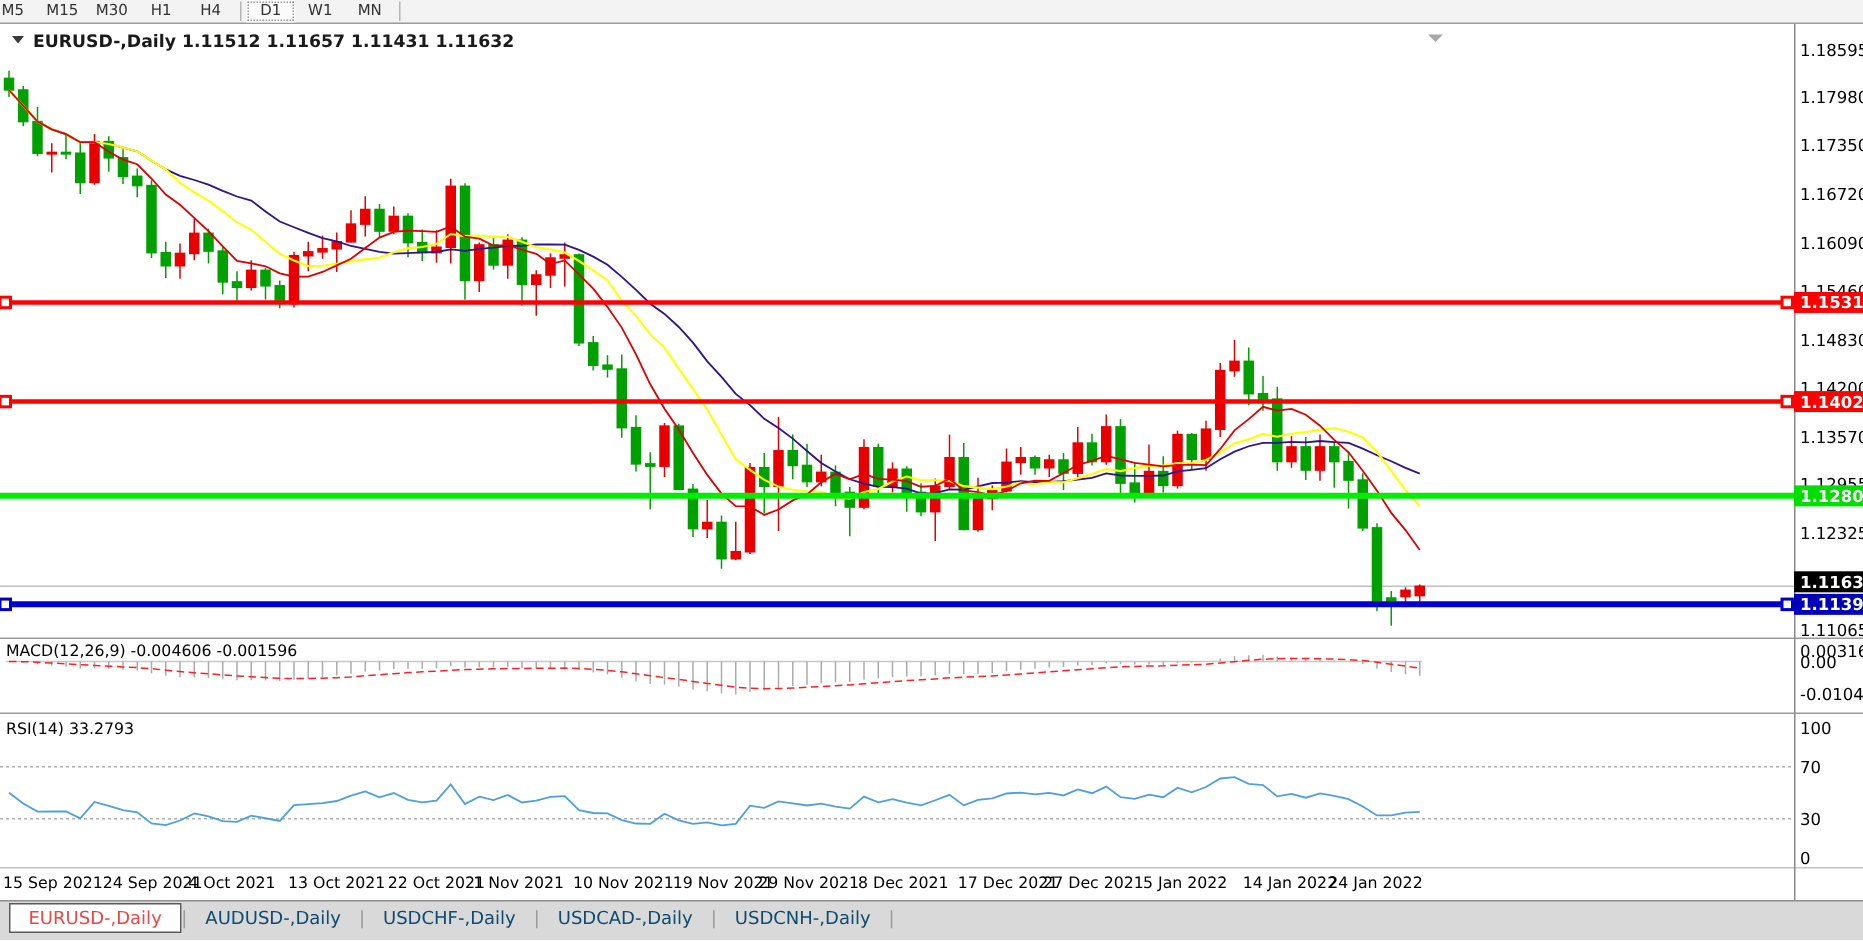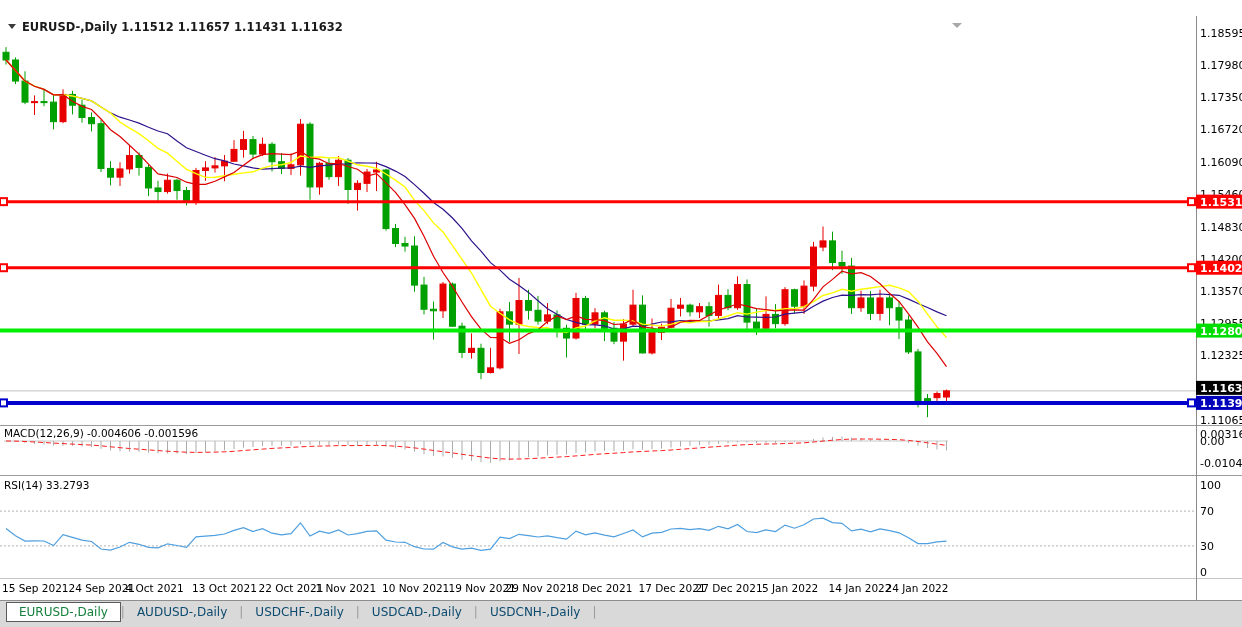--- a/index.html
+++ b/index.html
@@ -29,6 +29,18 @@
 <body>
 
 <div id="app">
+  <div id="toolbar">
+      <div class="tf-btn first">M5</div>
+      <div class="tf-btn">M15</div>
+      <div class="tf-btn">M30</div>
+      <div class="tf-btn">H1</div>
+      <div class="tf-btn">H4</div>
+      <div class="tf-sep"></div>
+      <div class="tf-btn active">D1</div>
+      <div class="tf-btn">W1</div>
+      <div class="tf-btn">MN</div>
+      <div class="tf-sep"></div>
+    </div>
   <svg id="chart-svg" width="1242" height="600">
       <rect x="0" y="16" width="1242" height="584" fill="#ffffff"></rect>
       <line x1="0" y1="425.5" x2="1242" y2="425.5" stroke="#9a9a9a" stroke-width="1"></line>

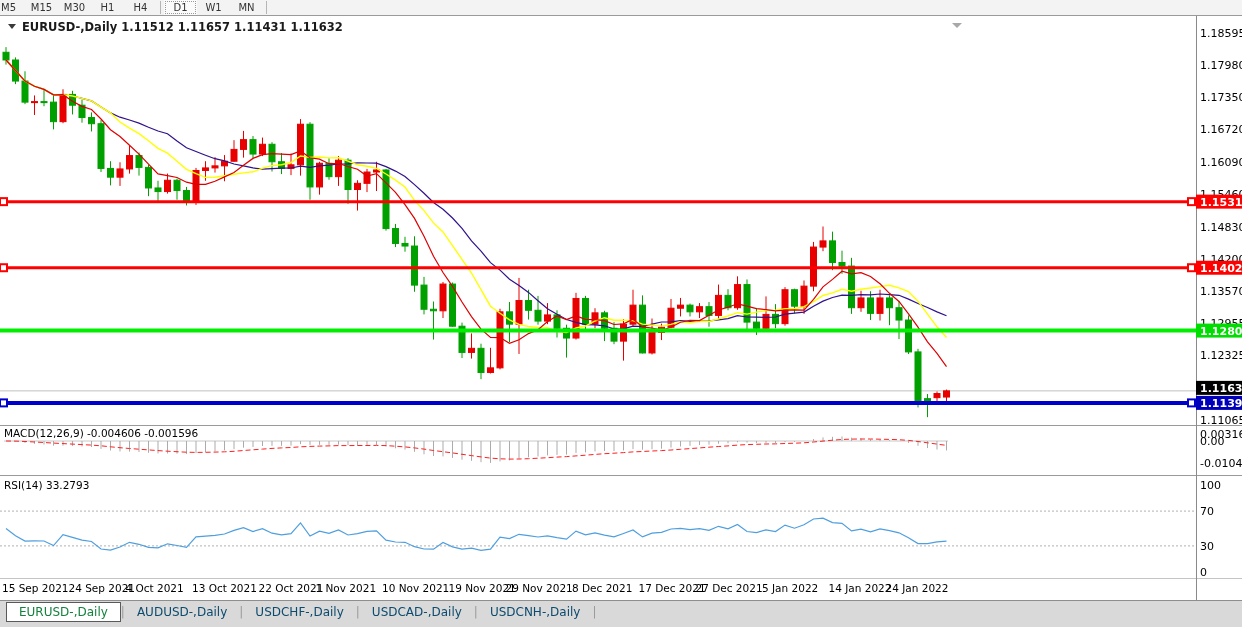--- a/index.html
+++ b/index.html
@@ -22,7 +22,7 @@
           border-top:1px solid #8e8e8e;display:flex;align-items:flex-start;padding-left:6px;
           box-sizing:border-box;}
   .sym-tab{font-size:12px;color:#0c4a6e;padding:2px 12px;margin-top:2px;white-space:nowrap;cursor:default;}
-  .sym-tab.active{background:#ffffff;border:1px solid #5a5a5a;color:#15803d;margin-top:1px;}
+  .sym-tab.active{background:#ffffff;border:1px solid #5a5a5a;color:#ef4444;margin-top:1px;}
   .tab-sep{color:#9a9a9a;font-size:12px;margin-top:4px;}
 </style>
 </head>

